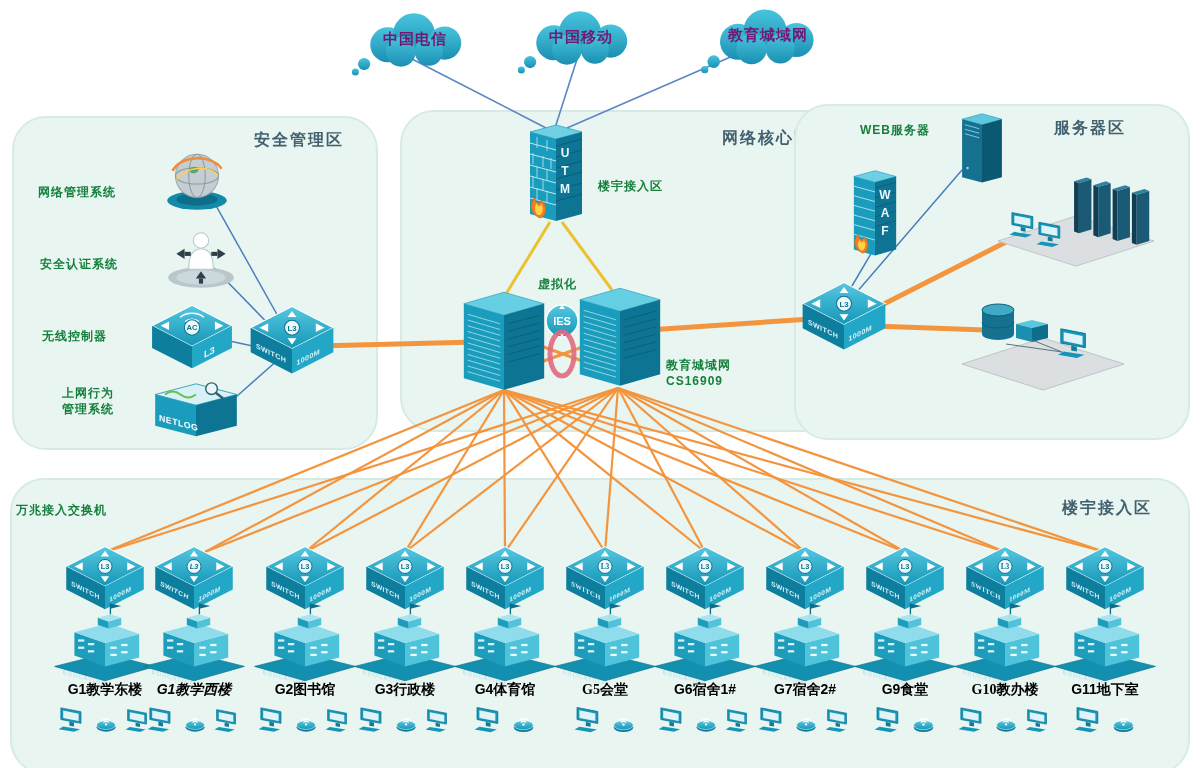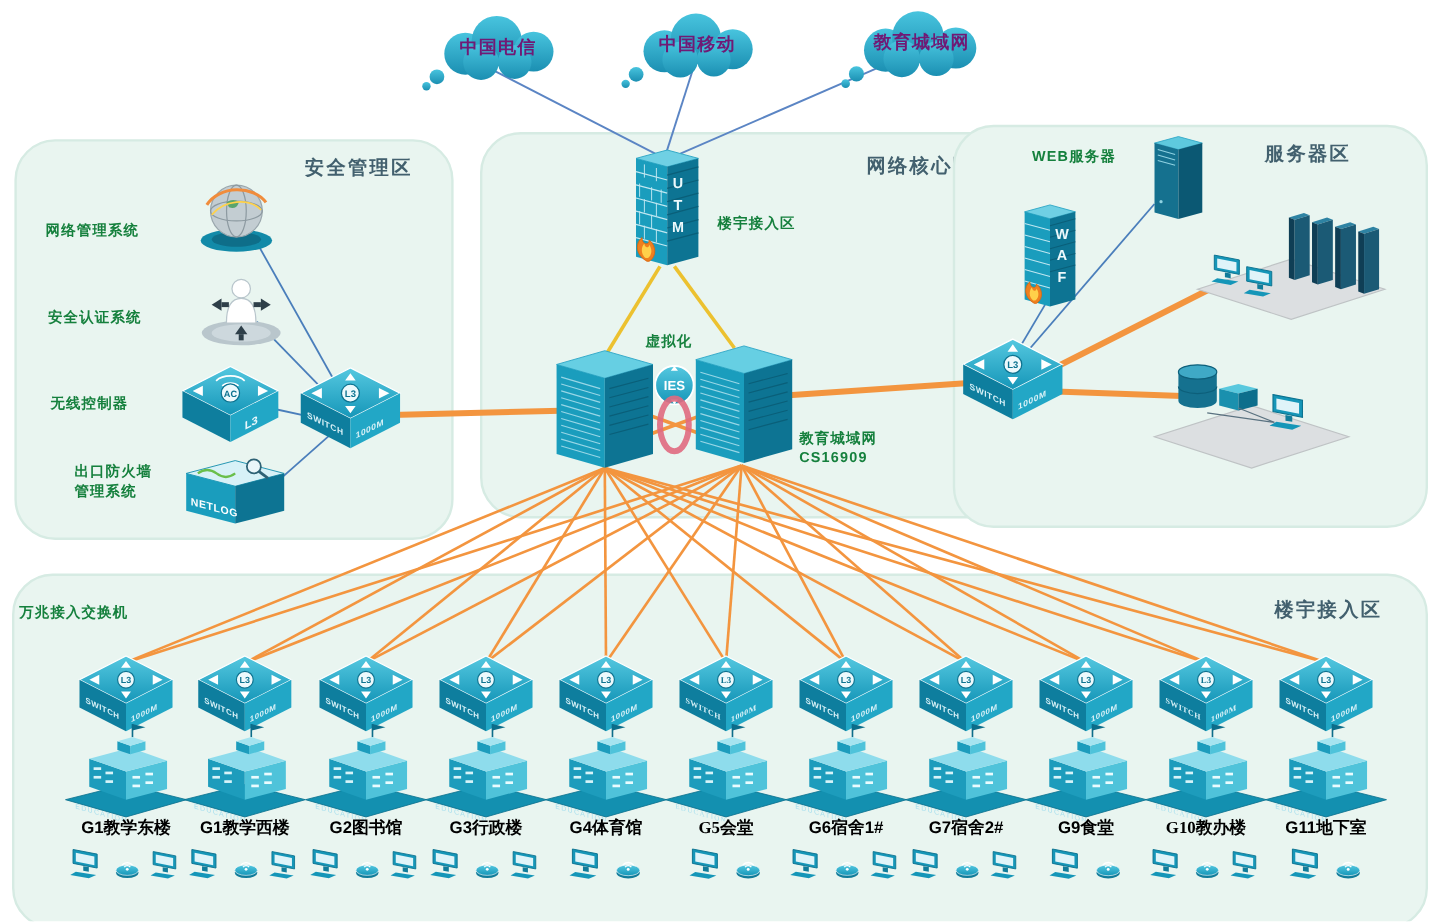--- a/index.html
+++ b/index.html
@@ -316,7 +316,7 @@
   <svg class="dev" style="left:148px;top:302px" width="88" height="68" viewBox="0 0 100 80">
       <use href="#sym-ac"></use>
     </svg>
-  <div class="lbl pre" style="left:62px;top:386px">出口防火墙
+  <div class="lbl pre" style="left:62px;top:386px">上网行为
 管理系统</div>
   <svg class="dev" style="left:150px;top:378px" width="92" height="70" viewBox="0 0 92 72">
       <use href="#sym-netlog"></use>

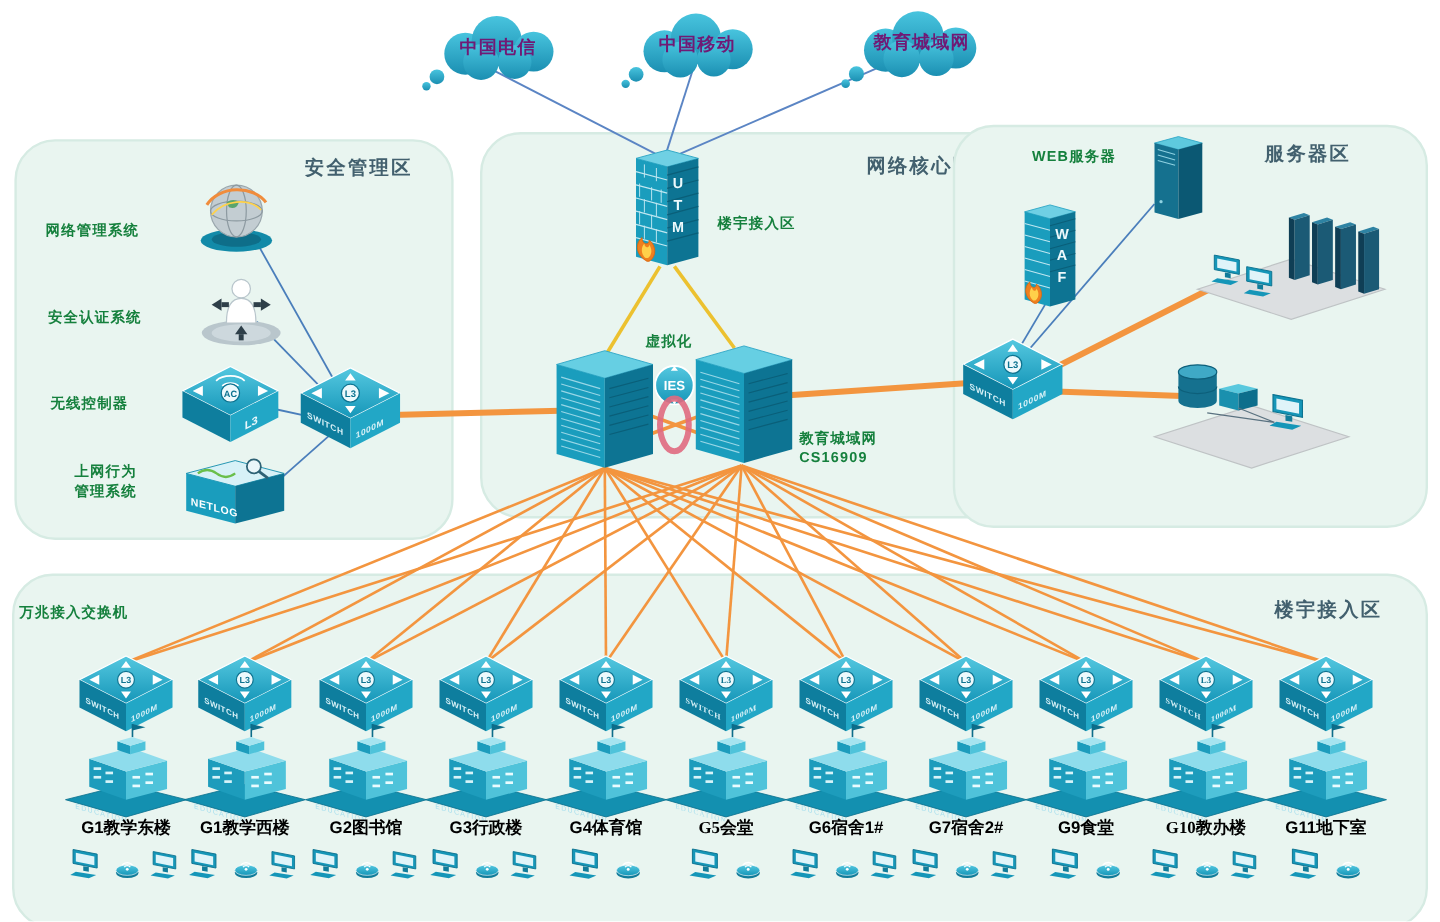--- a/index.html
+++ b/index.html
@@ -389,7 +389,7 @@
       </div>
     </div>
 
-    <div class="col" style="left: 156px;">
+    <div class="col" style="left: 146px; font-style: italic;">
       <svg class="sw" viewBox="0 0 100 80">
           <use href="#sym-switch"></use>
         </svg>

